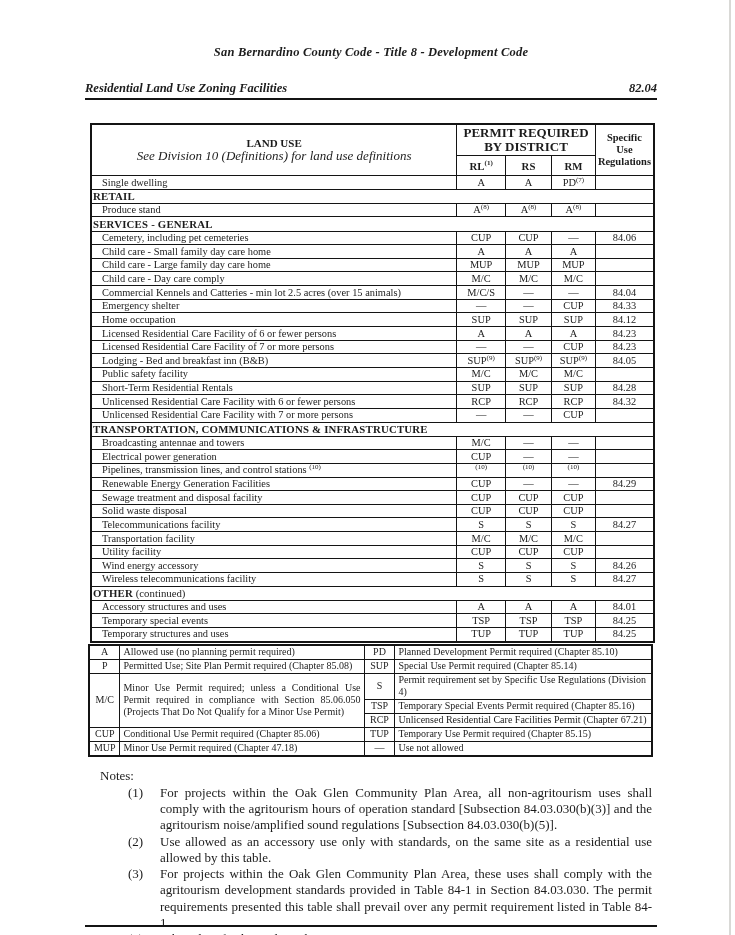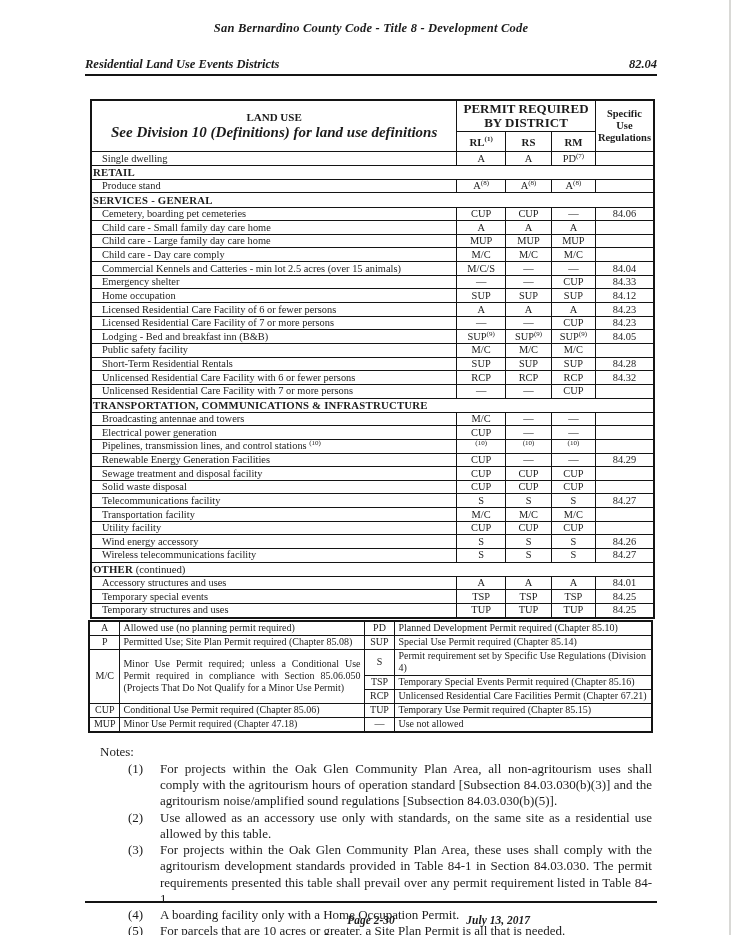--- a/index.html
+++ b/index.html
@@ -12,7 +12,7 @@
     position:relative;
     overflow:hidden;
   }
-  .page { position:absolute; inset:0; padding:14px 78px 0 85px; }
+  .page { position:absolute; inset:0; padding:14px 78px 0 85px;margin-top:24px; }
   .scan-edge { position:absolute; top:0; right:4px; width:2px; height:100%; background:#d9d9d6; }
 
   .doc-header {

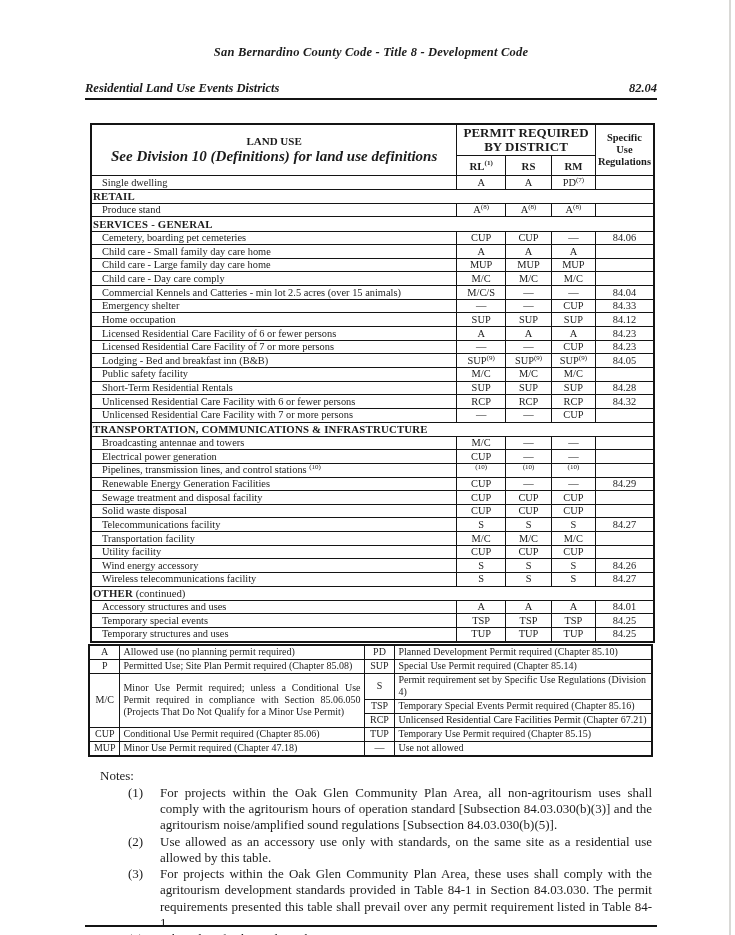--- a/index.html
+++ b/index.html
@@ -85,7 +85,7 @@
   <div class="doc-header">San Bernardino County Code - Title 8 - Development Code</div>
 
   <div class="section-bar">
-    <span>Residential Land Use Events Districts</span>
+    <span>Residential Land Use Zoning Facilities</span>
     <span>82.04</span>
   </div>
 

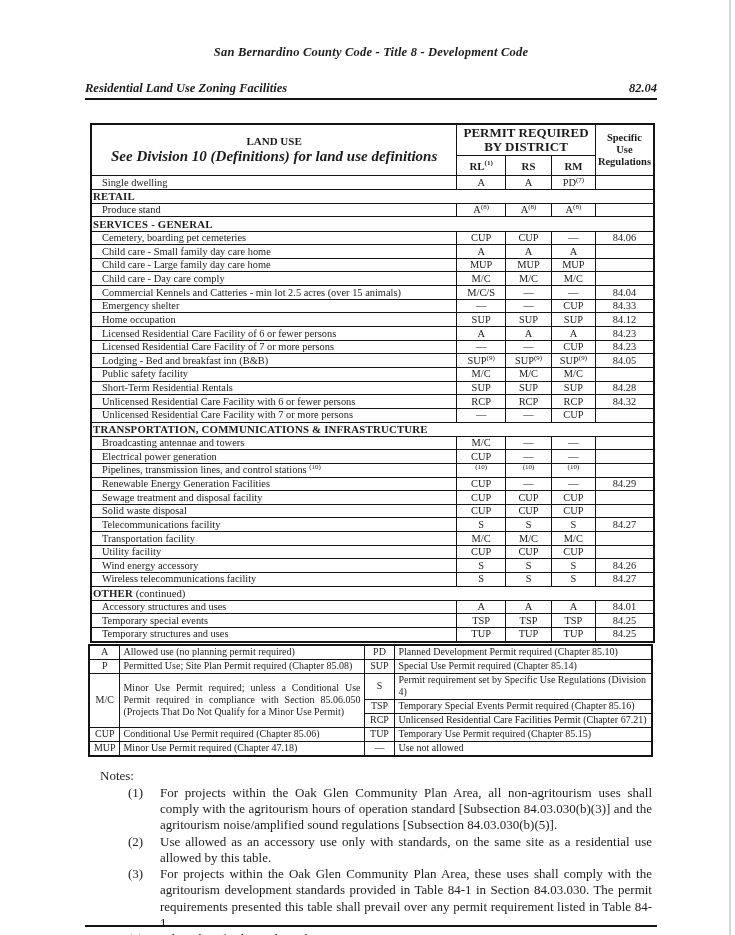--- a/index.html
+++ b/index.html
@@ -37,7 +37,7 @@
   }
   .main-table thead th { font-weight:bold; text-align:center; vertical-align:middle; }
   .th-landuse-title { font-size:11px; }
-  .th-landuse-sub { font-weight:bold; font-style:italic; font-size:15px; }
+  .th-landuse-sub { font-weight:normal; font-style:italic; font-size:13px; }
   .th-permit { height:24px; font-size:13px; }
   .th-district { height:20px; font-size:10.8px; font-weight:normal; }
   .th-spec { font-size:10.5px; }

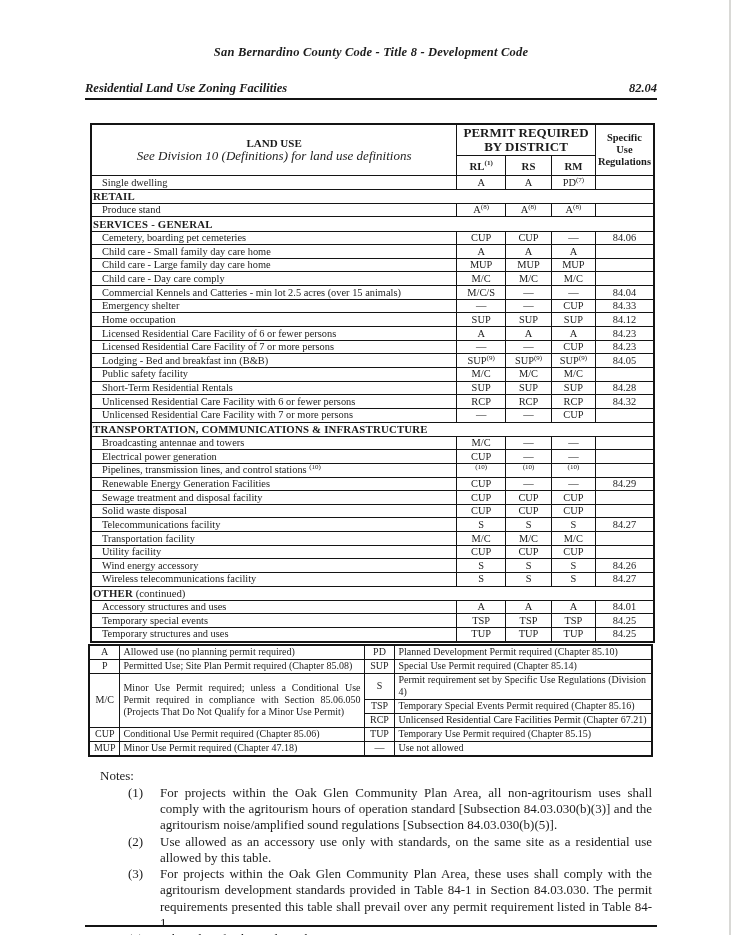--- a/index.html
+++ b/index.html
@@ -134,7 +134,7 @@
           <td class="section-cell" colspan="5">SERVICES - GENERAL</td>
         </tr>
         <tr>
-          <td class="use-label">Cemetery, boarding pet cemeteries</td>
+          <td class="use-label">Cemetery, including pet cemeteries</td>
           <td class="val">CUP</td>
           <td class="val">CUP</td>
           <td class="val">—</td>

